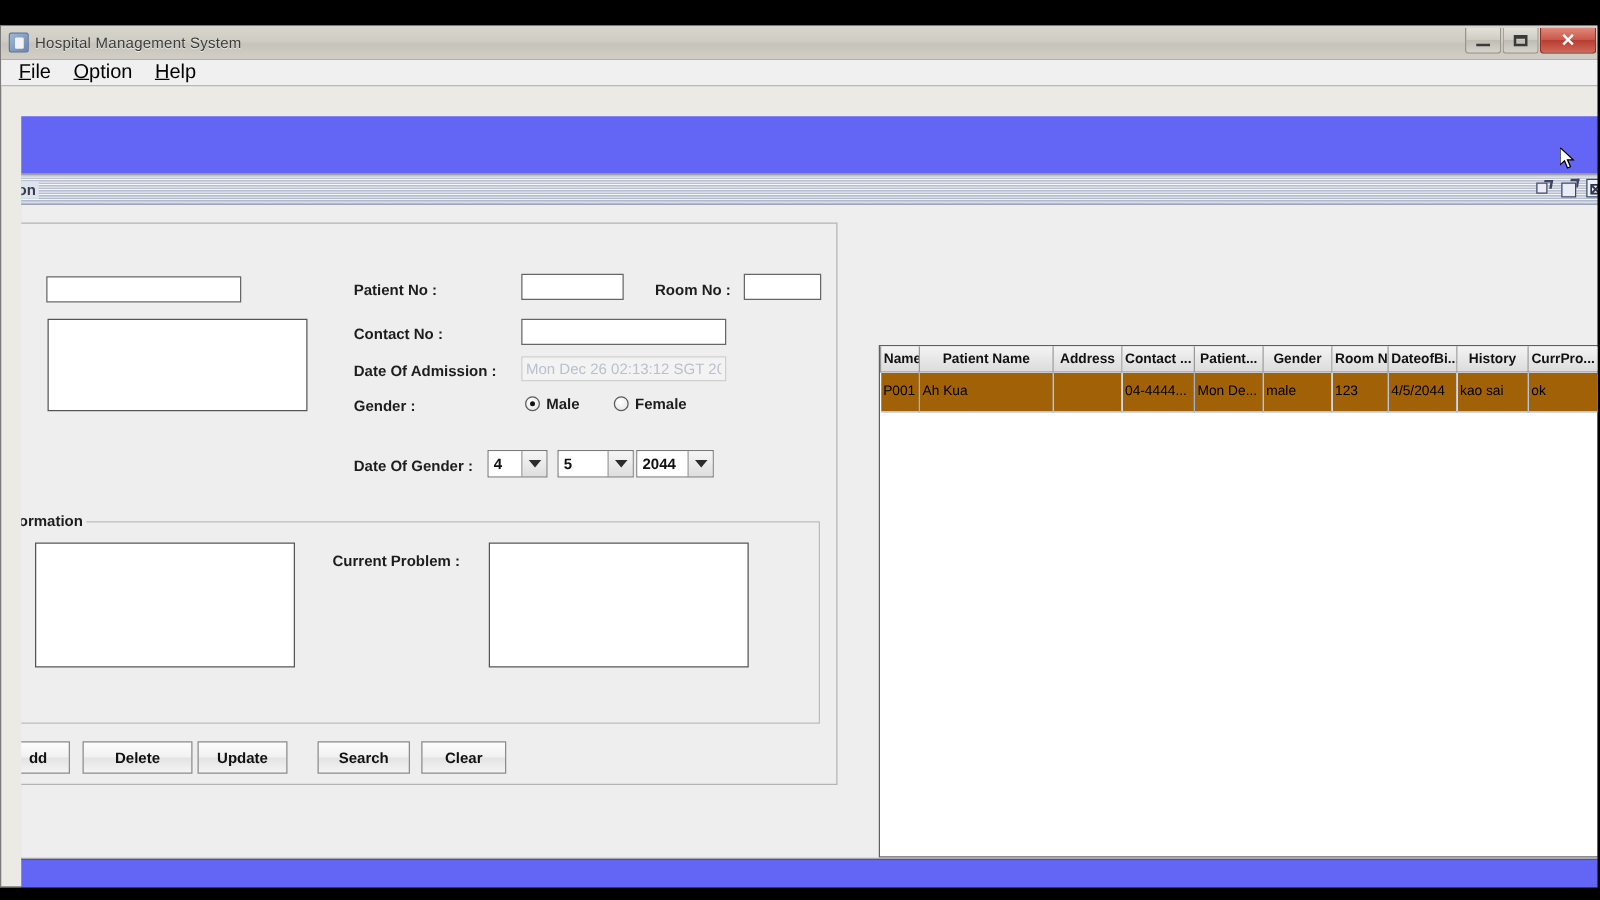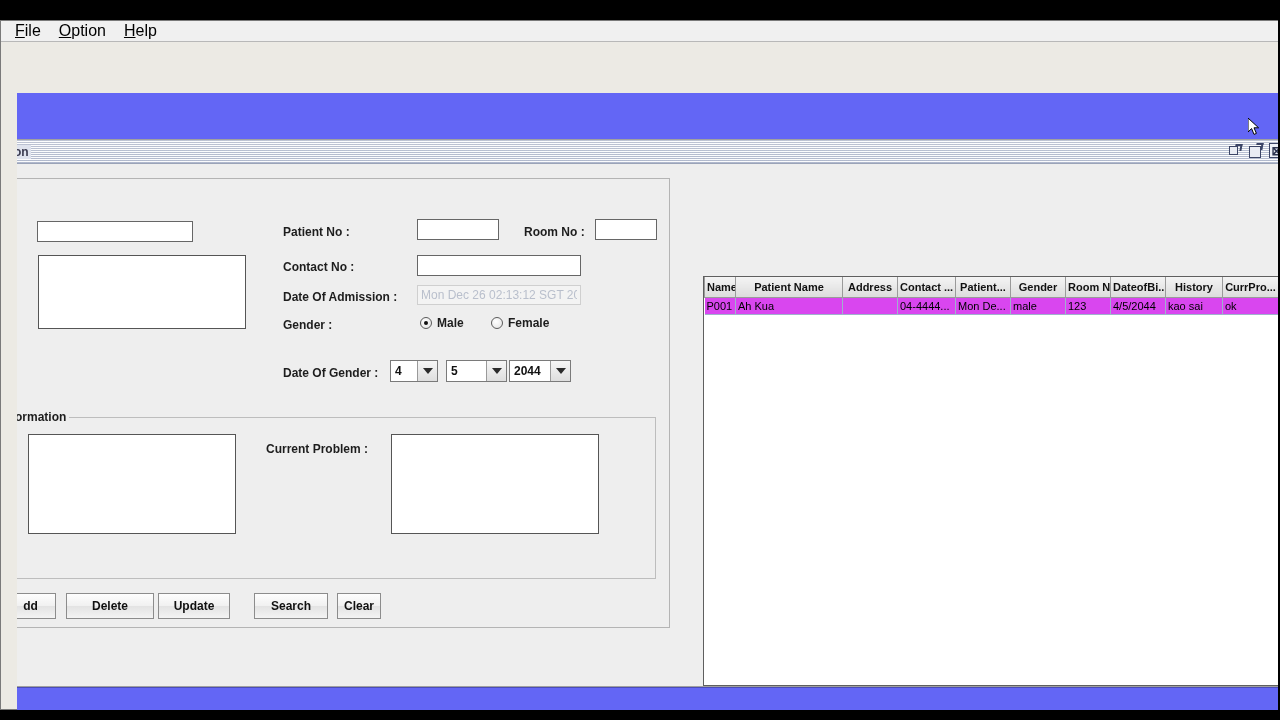--- a/index.html
+++ b/index.html
@@ -413,6 +413,21 @@
 
   <div class="os-window">
 
+    <div class="os-titlebar">
+      <div class="os-app-icon"></div>
+      <div class="os-title">Hospital Management System</div>
+      <div class="os-btns">
+        <div class="os-btn">
+            <span class="glyph-min"></span>
+          </div>
+        <div class="os-btn">
+            <span class="glyph-max"></span>
+          </div>
+        <div class="os-btn close">
+            <span class="glyph-close">✕</span>
+          </div>
+      </div>
+    </div>
 
     <div class="menubar">
       <div class="menu-item"><span class="mn">F</span><span>ile</span></div>

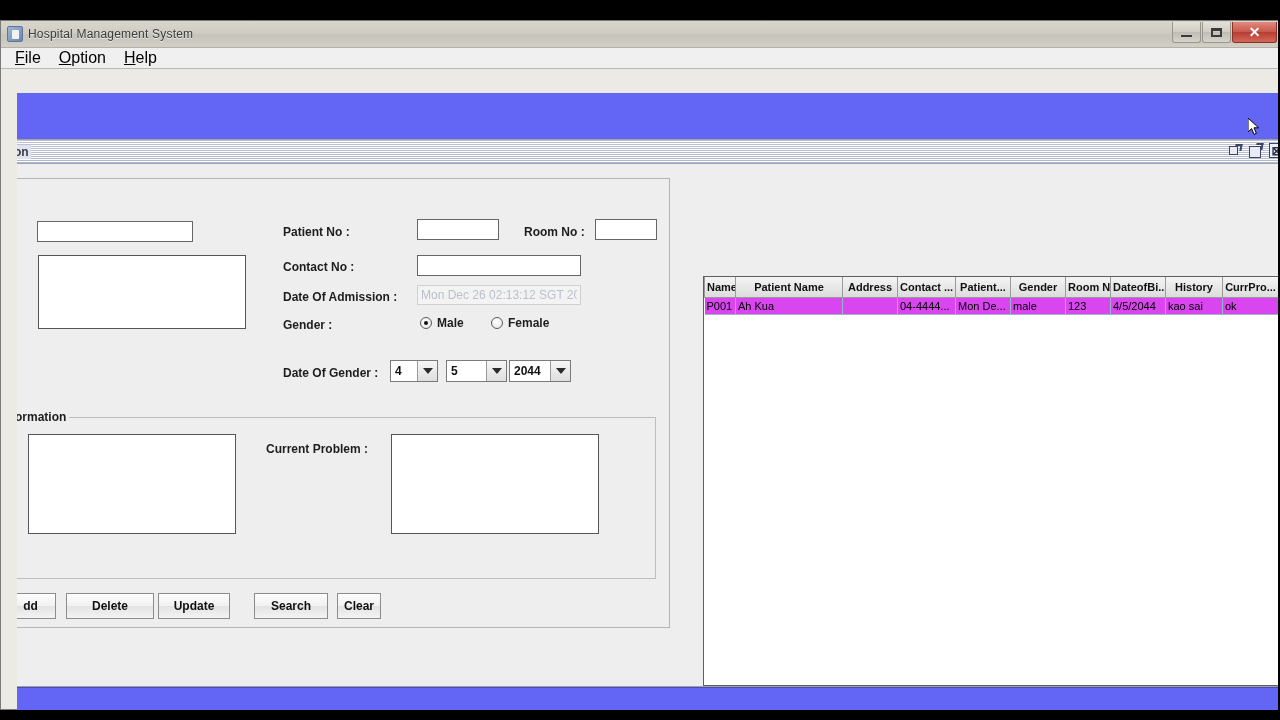--- a/index.html
+++ b/index.html
@@ -373,12 +373,12 @@
     text-overflow: clip;
   }
   table.grid td {
-    background: #d946ef;
+    background: #a16207;
     border-right: 1px solid #9fb2cc;
     border-bottom: 1px solid #9fb2cc;
     font-size: 11px;
     color: #000;
-    height: 17px;
+    height: 32px;
     padding: 0 2px;
     white-space: nowrap;
     overflow: hidden;

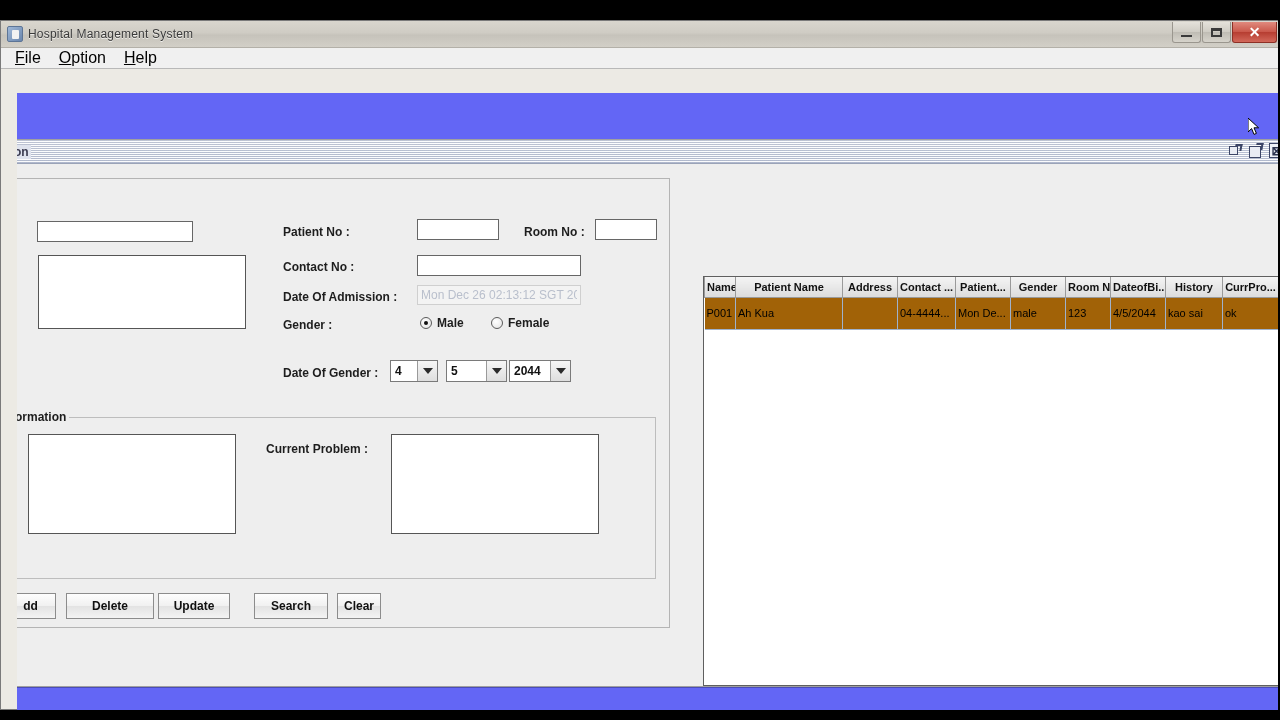--- a/index.html
+++ b/index.html
@@ -512,7 +512,7 @@
             <div class="btn" style="left:77px; top:414px; width:88px;">Delete</div>
             <div class="btn" style="left:169px; top:414px; width:72px;">Update</div>
             <div class="btn" style="left:265px; top:414px; width:74px;">Search</div>
-            <div class="btn" style="left:348px; top:414px; width:44px;">Clear</div>
+            <div class="btn" style="left:348px; top:414px; width:68px;">Clear</div>
           </div>
 
           <div class="table-panel">

